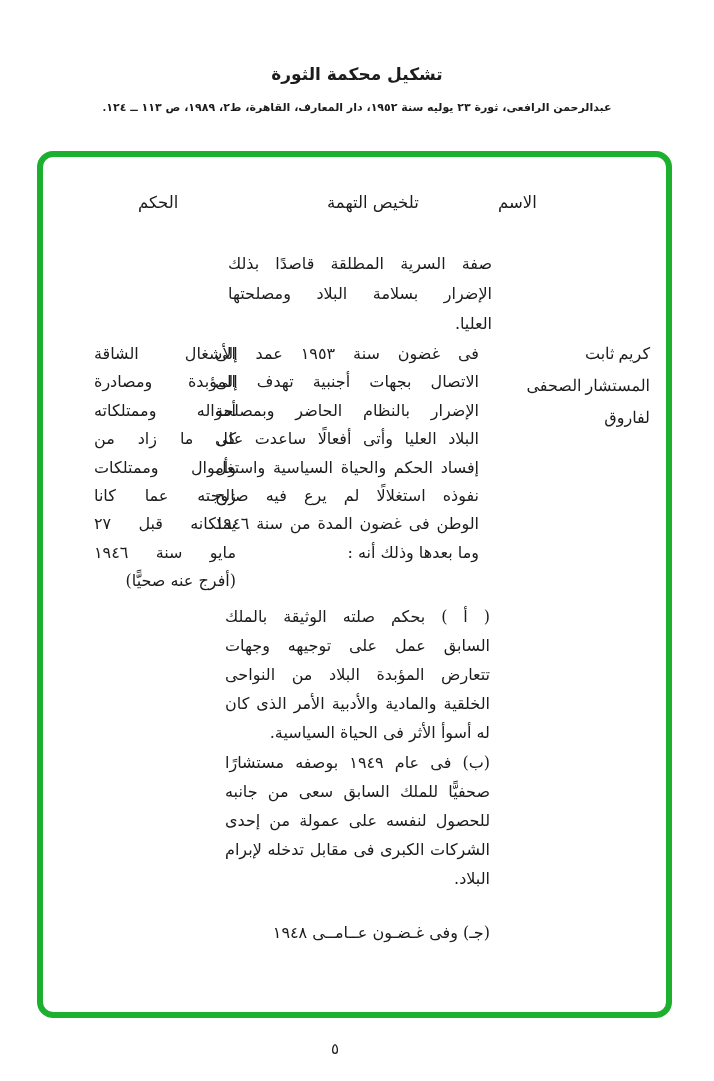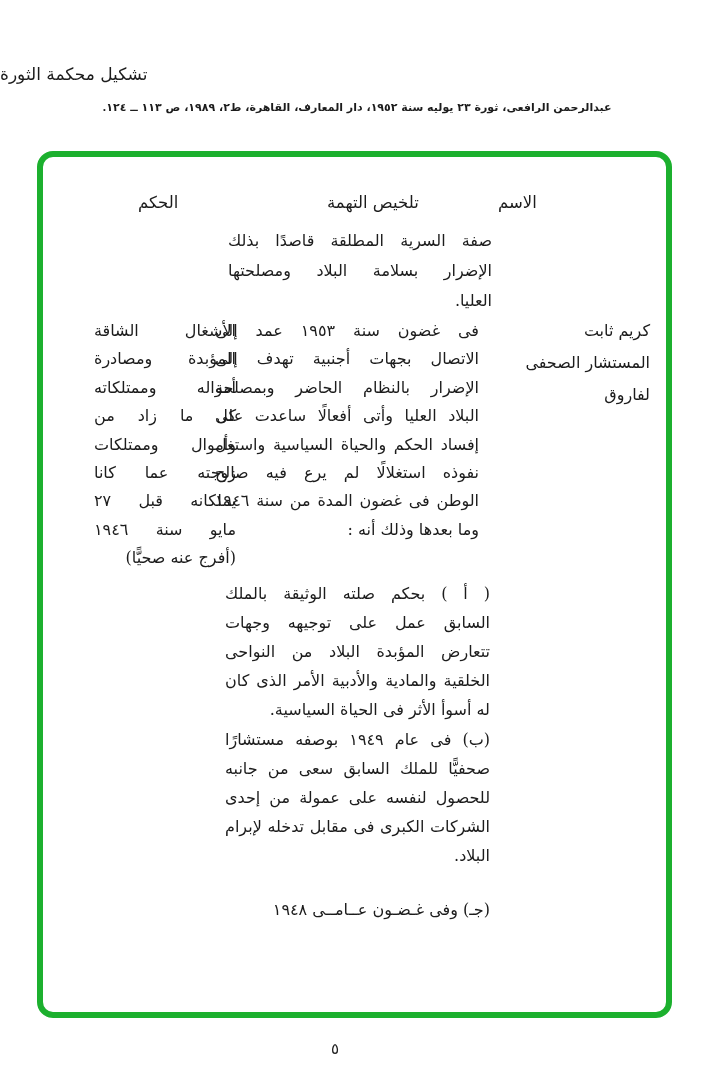--- a/index.html
+++ b/index.html
@@ -11,7 +11,7 @@
   }
   .doc-title {
     position:absolute; top:64px; left:0; width:100%;
-    text-align:left; font-size:17px; font-weight:normal; letter-spacing:.5px;
+    text-align:center; font-size:17px; font-weight:bold; letter-spacing:.5px;
   }
   .doc-source {
     position:absolute; top:101px; left:0; width:100%;

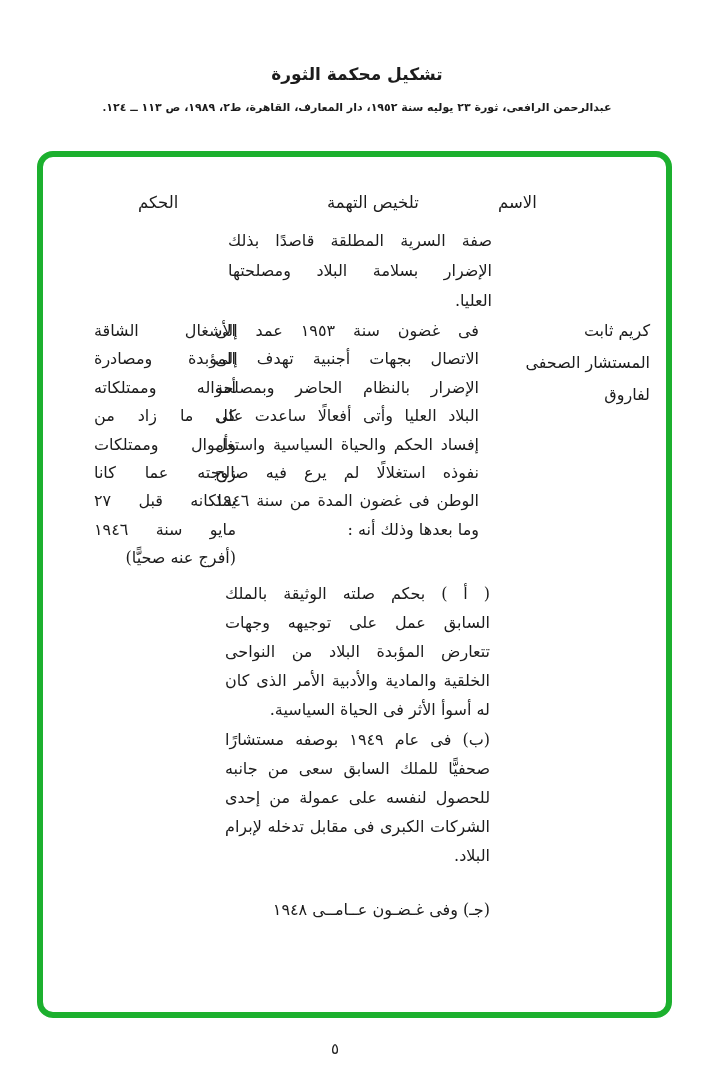--- a/index.html
+++ b/index.html
@@ -24,7 +24,7 @@
   }
   .abs { position:absolute; }
   .col-head { font-size:16.5px; white-space:nowrap; }
-  .tblock { font-size:16px; }
+  .tblock { font-size:16px;margin-top:23px; }
   .tline { text-align:justify; text-align-last:justify; }
   .tline-last { text-align-last:right; }
   .lines-plain .tline, .lines-plain .tline-last { text-align:right; text-align-last:right; }

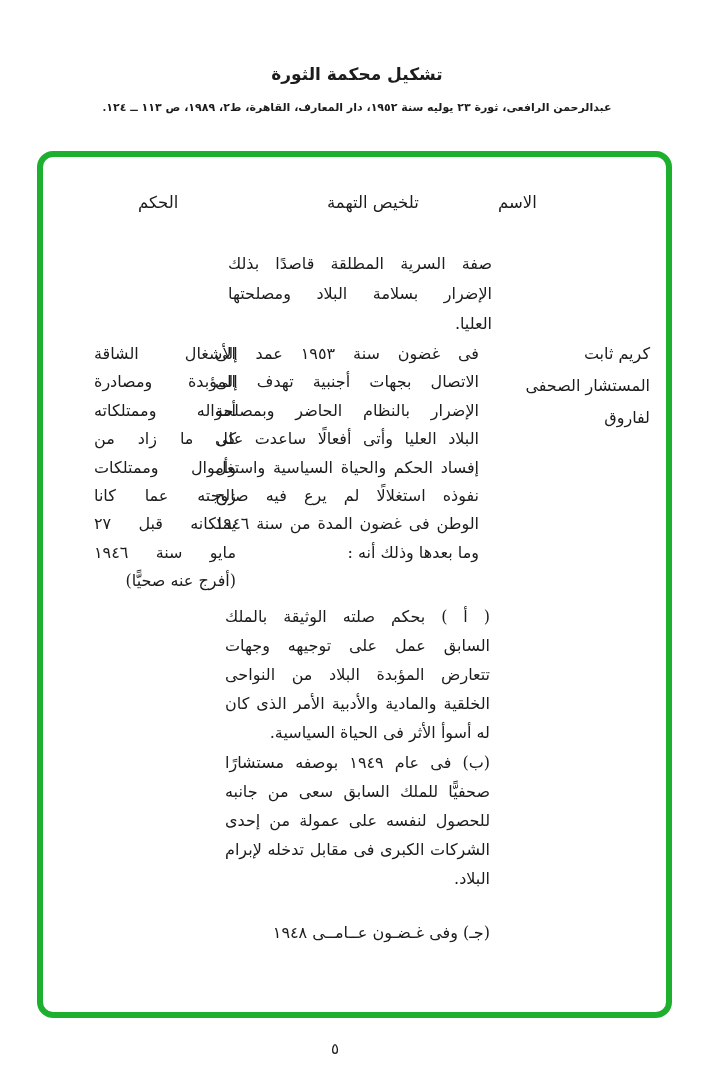--- a/index.html
+++ b/index.html
@@ -27,7 +27,7 @@
   .tblock { font-size:16px;margin-top:23px; }
   .tline { text-align:justify; text-align-last:justify; }
   .tline-last { text-align-last:right; }
-  .lines-plain .tline, .lines-plain .tline-last { text-align:right; text-align-last:right; }
+  .lines-plain .tline, .lines-plain .tline-last { text-align:right; text-align-last:right;font-family:Liberation Serif, serif; }
   .cont-para   { width:264px; line-height:30px; }
   .name-col    { width:175px; line-height:32px; }
   .charge-col  { width:264px; line-height:28.4px; }

